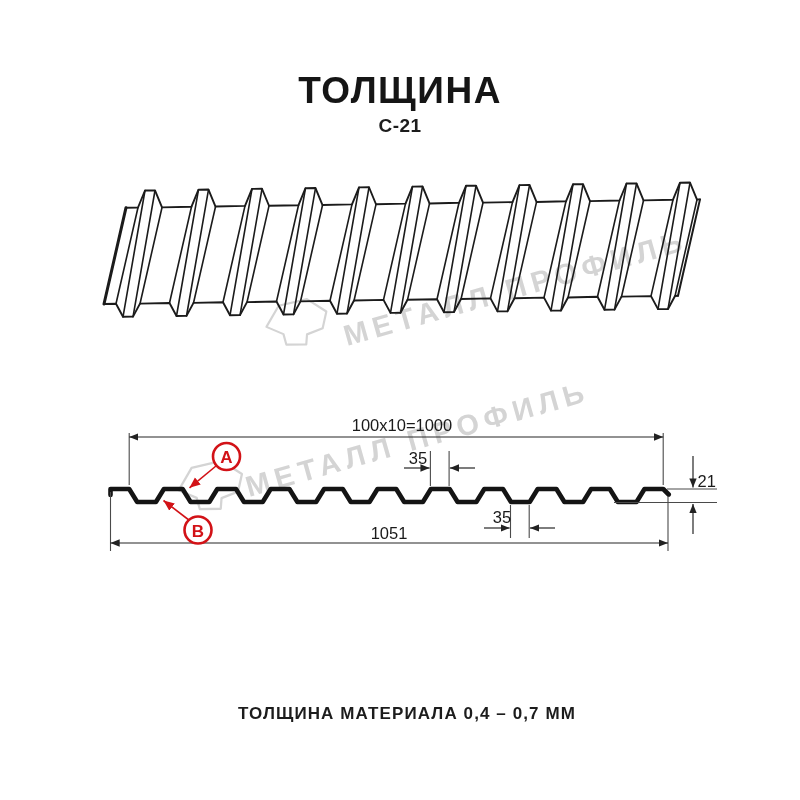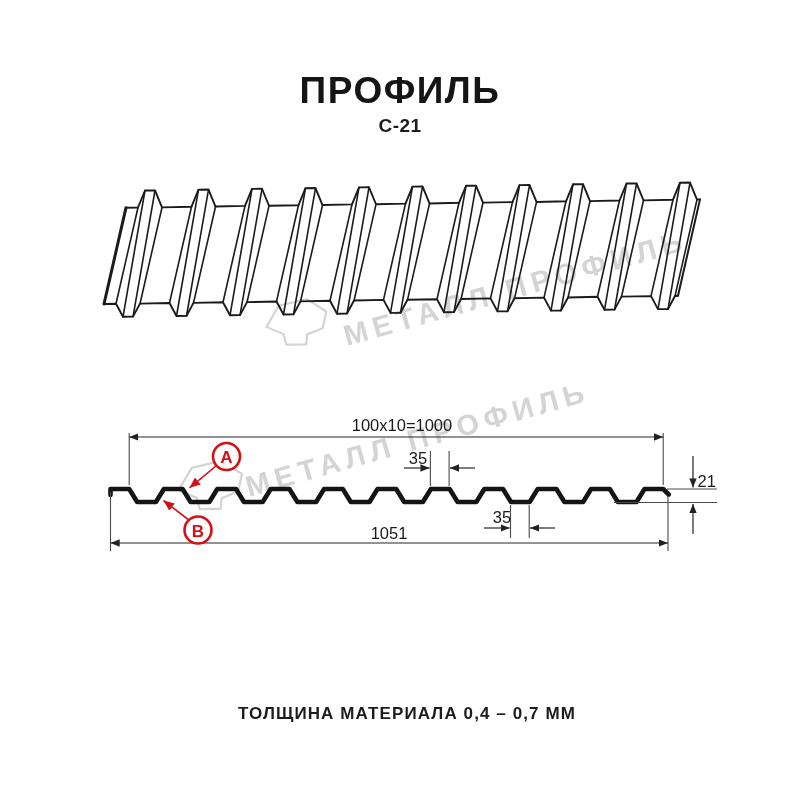--- a/index.html
+++ b/index.html
@@ -21,7 +21,7 @@
 </head>
 <body>
 
-<div class="title">ПРОФИЛЬ</div>
+<div class="title">ТОЛЩИНА</div>
 <div class="subtitle">С-21</div>
 
 <svg class="stage" width="800" height="800" viewBox="0 0 800 800">

